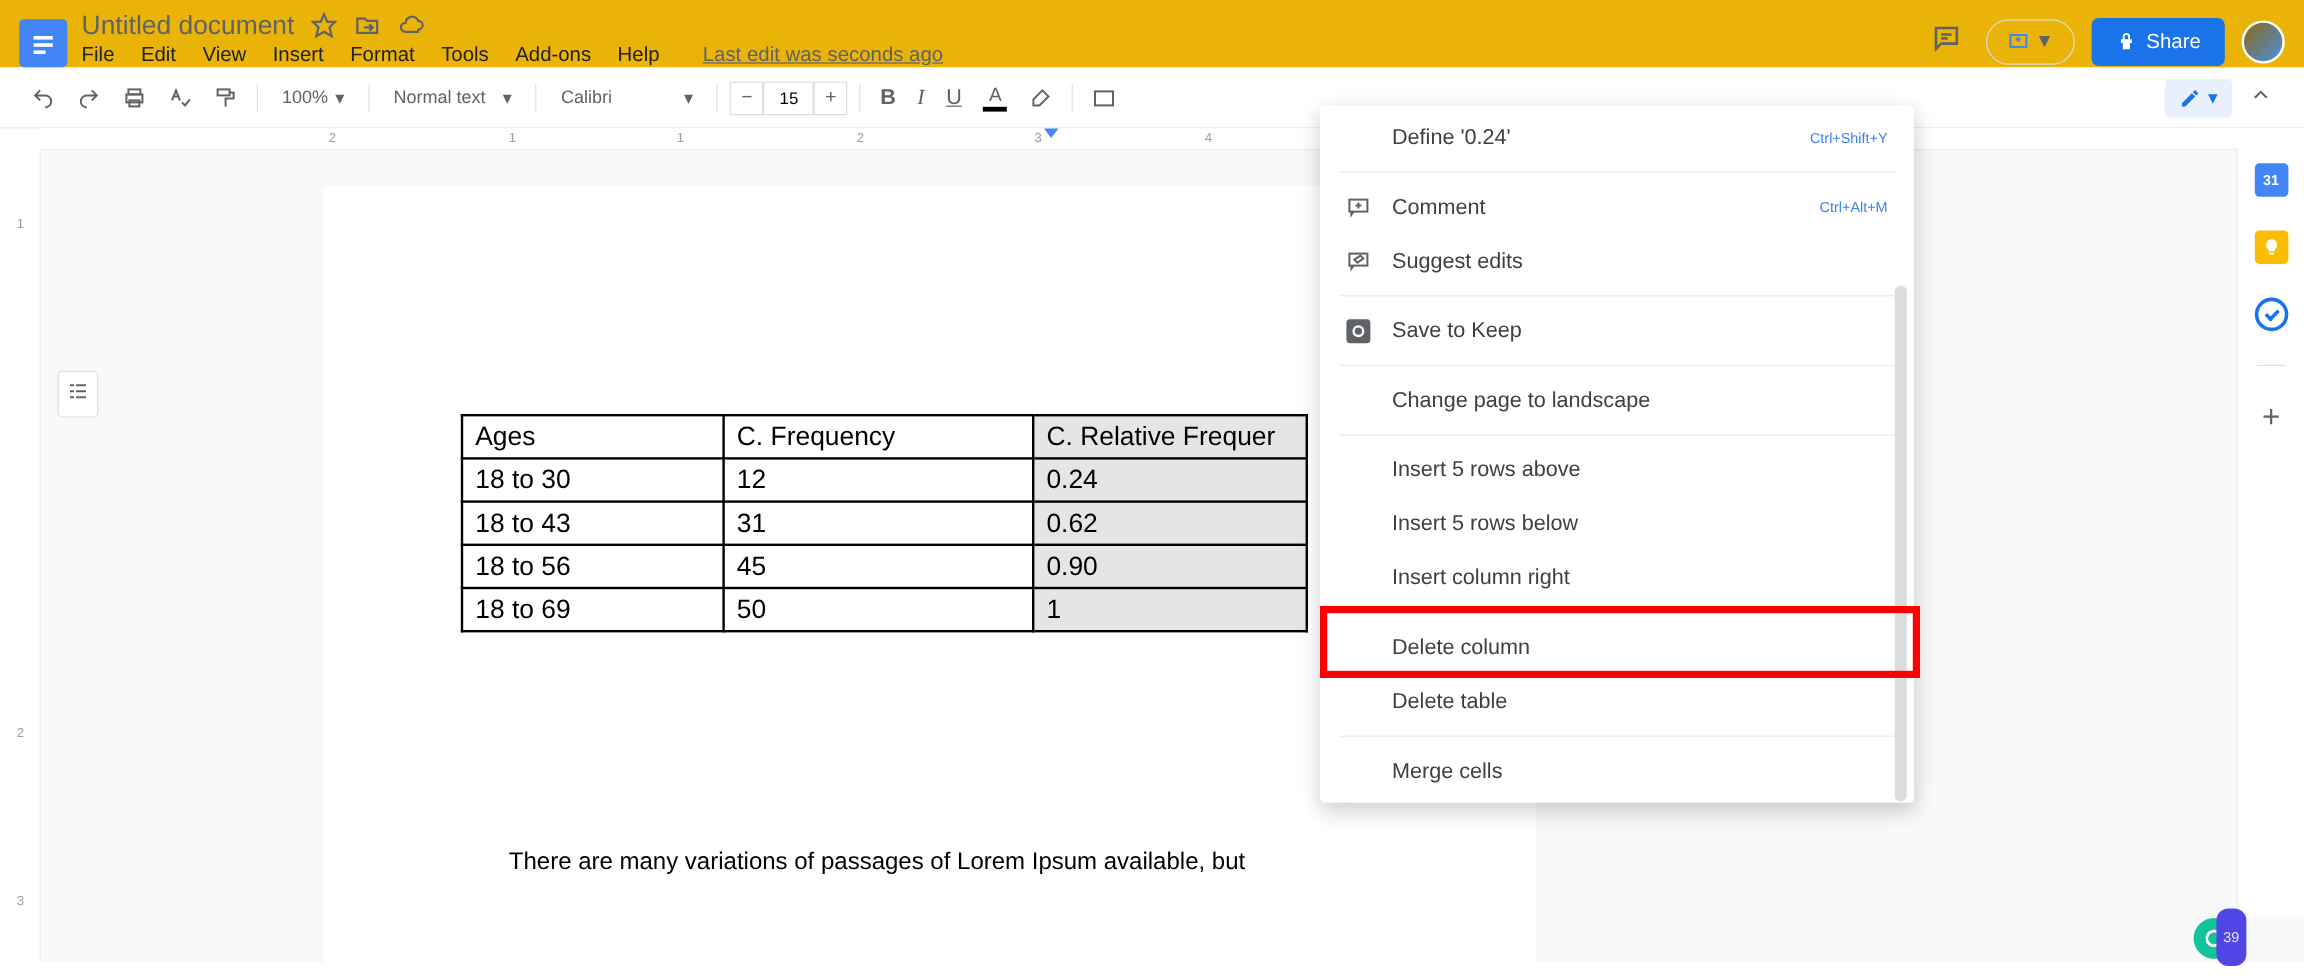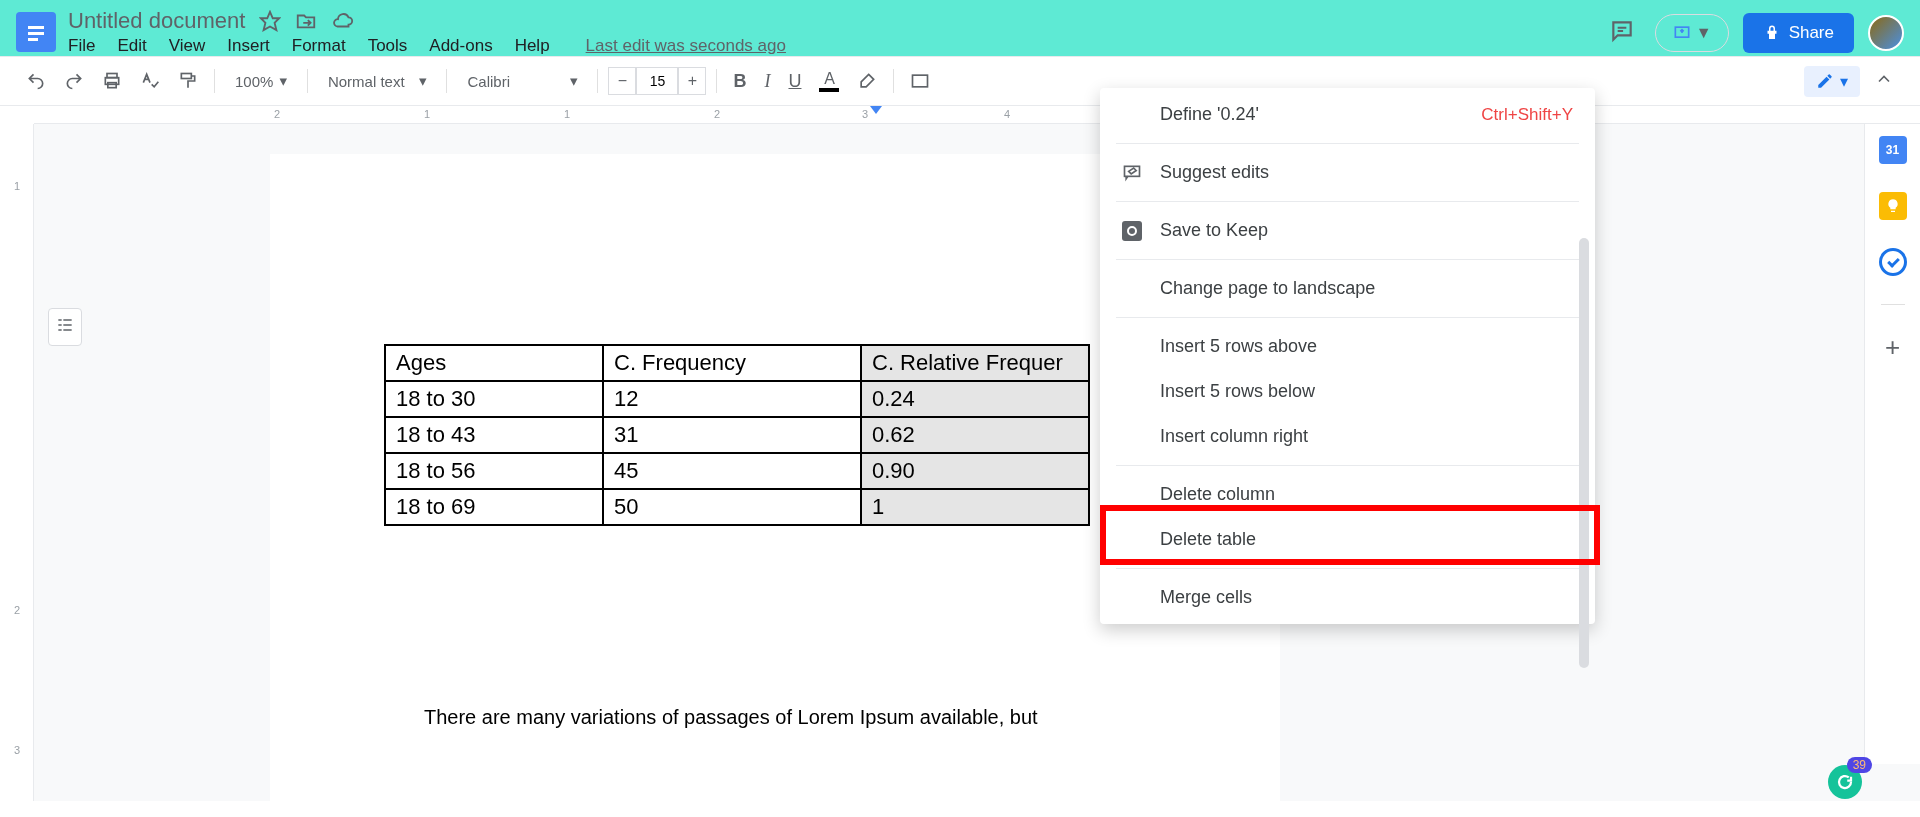--- a/index.html
+++ b/index.html
@@ -6,7 +6,7 @@
 body { background: #fff; width: 1920px; height: 817px; overflow: hidden; position: relative; }
 
 
-.header { display: flex; align-items: flex-start; padding: 8px 16px 0 16px; background: #5eead4; }
+.header { display: flex; align-items: flex-end; padding: 8px 16px 0 16px; background: #eab308; }
 .logo { width: 40px; height: 40px; background: #4285f4; border-radius: 4px; display: flex; align-items: center; justify-content: center; margin-right: 12px; margin-top: 4px; }
 .logo svg { fill: #fff; }
 .title-block { flex: 1; }

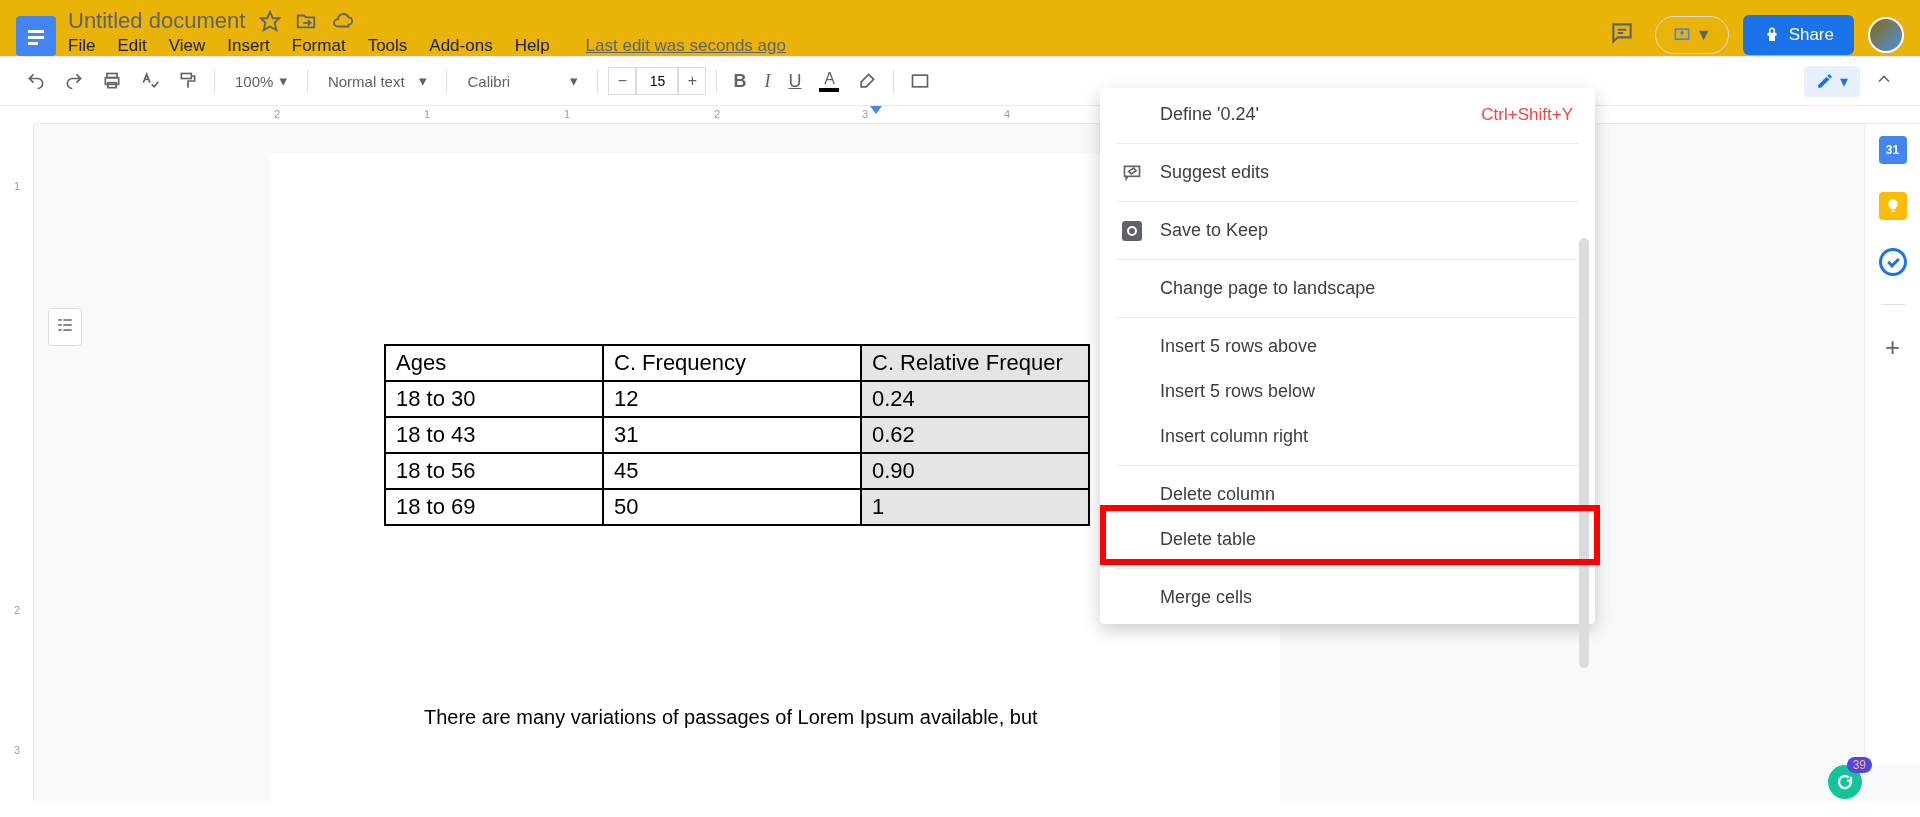--- a/index.html
+++ b/index.html
@@ -56,7 +56,7 @@
 .ctx-row { display: flex; align-items: center; padding: 12px 22px; cursor: pointer; position: relative; justify-content: space-between; }
 .ctx-icon { width: 28px; color: #5f6368; display: flex; align-items: center; }
 .ctx-label { flex: 1; padding-left: 10px; }
-.ctx-short { color: #ef4444; font-size: 17px; }
+.ctx-short { color: #3b82f6; font-size: 12px; }
 .ctx-sep { height: 1px; background: #e8eaed; margin: 6px 16px; }
 .ctx-row.no-icon .ctx-label { padding-left: 38px; }
 .highlight-box { position: absolute; border: 6px solid #ff0000; left: 1100px; top: 505px; width: 500px; height: 60px; z-index: 30; pointer-events: none; }

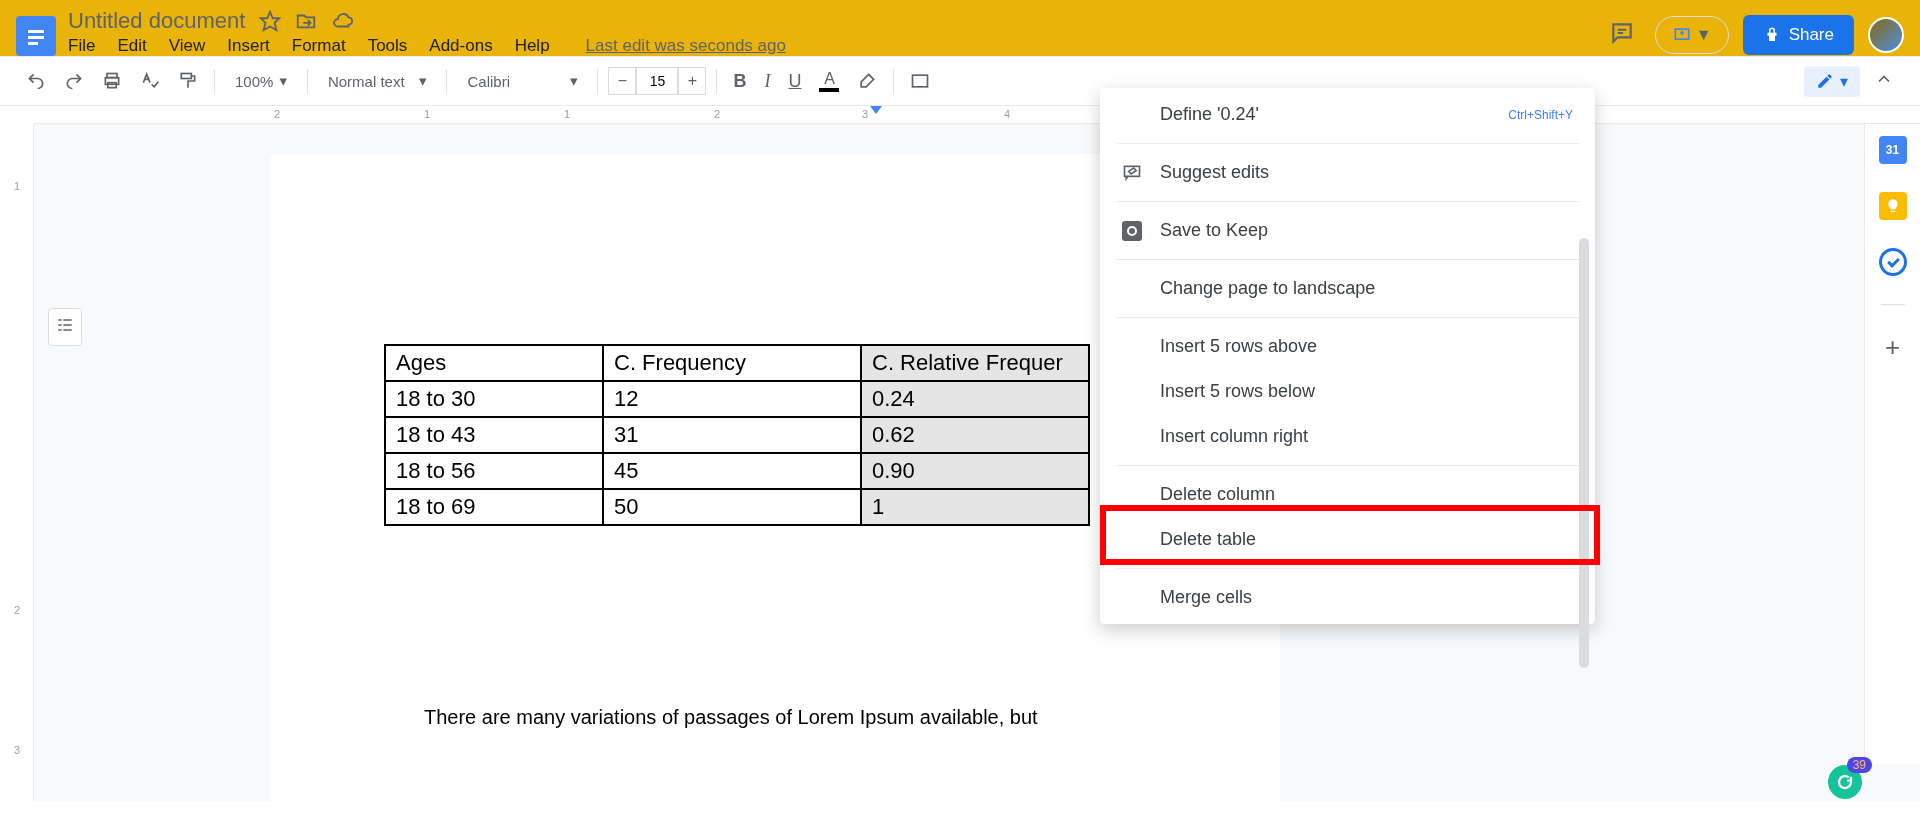--- a/index.html
+++ b/index.html
@@ -281,6 +281,17 @@
     <span class="ctx-icon">
         <svg width="20" height="20" viewBox="0 0 24 24" fill="none" stroke="#5f6368" stroke-width="2">
           <rect x="3" y="4" width="18" height="12"></rect>
+          <path d="M9 10h6M12 7v6"></path>
+          <path d="M7 16l-2 3v-3"></path>
+        </svg>
+      </span>
+    <span class="ctx-label">Comment</span>
+    <span class="ctx-short">Ctrl+Alt+M</span>
+  </div>
+  <div class="ctx-row">
+    <span class="ctx-icon">
+        <svg width="20" height="20" viewBox="0 0 24 24" fill="none" stroke="#5f6368" stroke-width="2">
+          <rect x="3" y="4" width="18" height="12"></rect>
           <path d="M7 16l-2 3v-3"></path>
           <path d="M8 10l6-4 3 3-6 4z"></path>
         </svg>

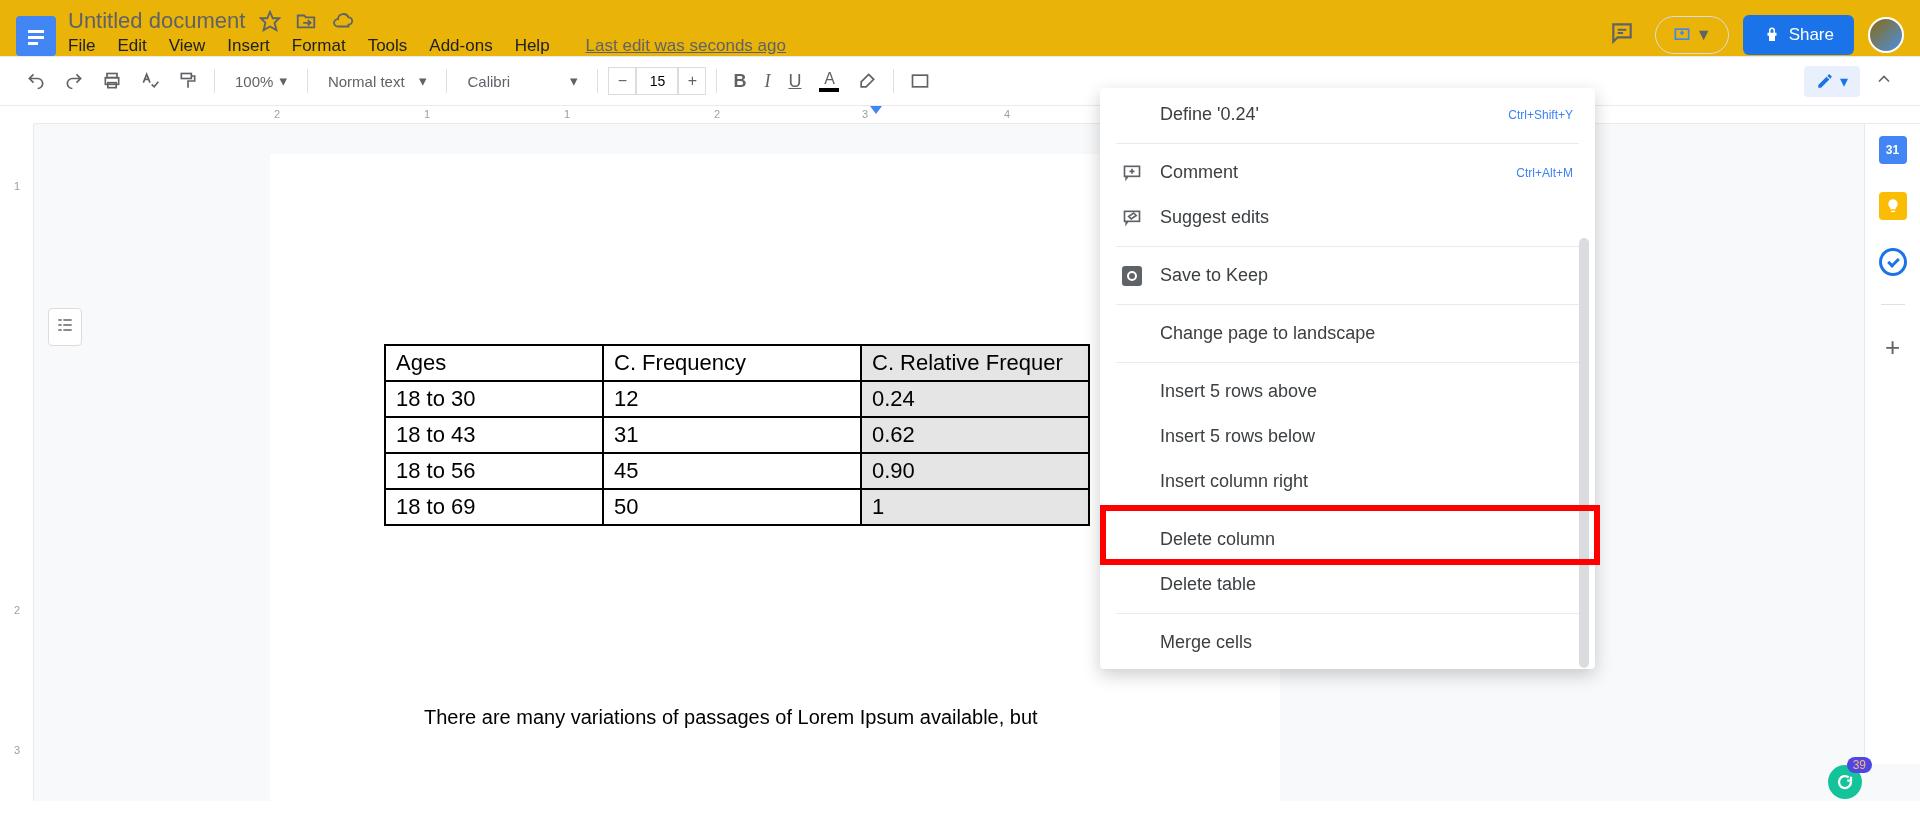--- a/index.html
+++ b/index.html
@@ -73,7 +73,7 @@
 
 
 .grammarly { position:absolute; right:58px; bottom:18px; width:34px; height:34px; border-radius:50%; background:#15c39a; display:flex; align-items:center; justify-content:center; color:#fff; font-size:14px;}
-.grammarly-badge { position:absolute; top:-8px; right:-10px; background:#4f46e5; color:#fdba74; font-size:12px; border-radius:10px; padding:1px 6px; }
+.grammarly-badge { position:absolute; top:-8px; right:-10px; background:#4f46e5; color:#e5e5e5; font-size:12px; border-radius:10px; padding:17px 6px; }
 
 .ruler-marker { position:absolute; top:0; width:0; height:0; border-left:6px solid transparent; border-right:6px solid transparent; border-top:8px solid #4285f4;}
 </style>

